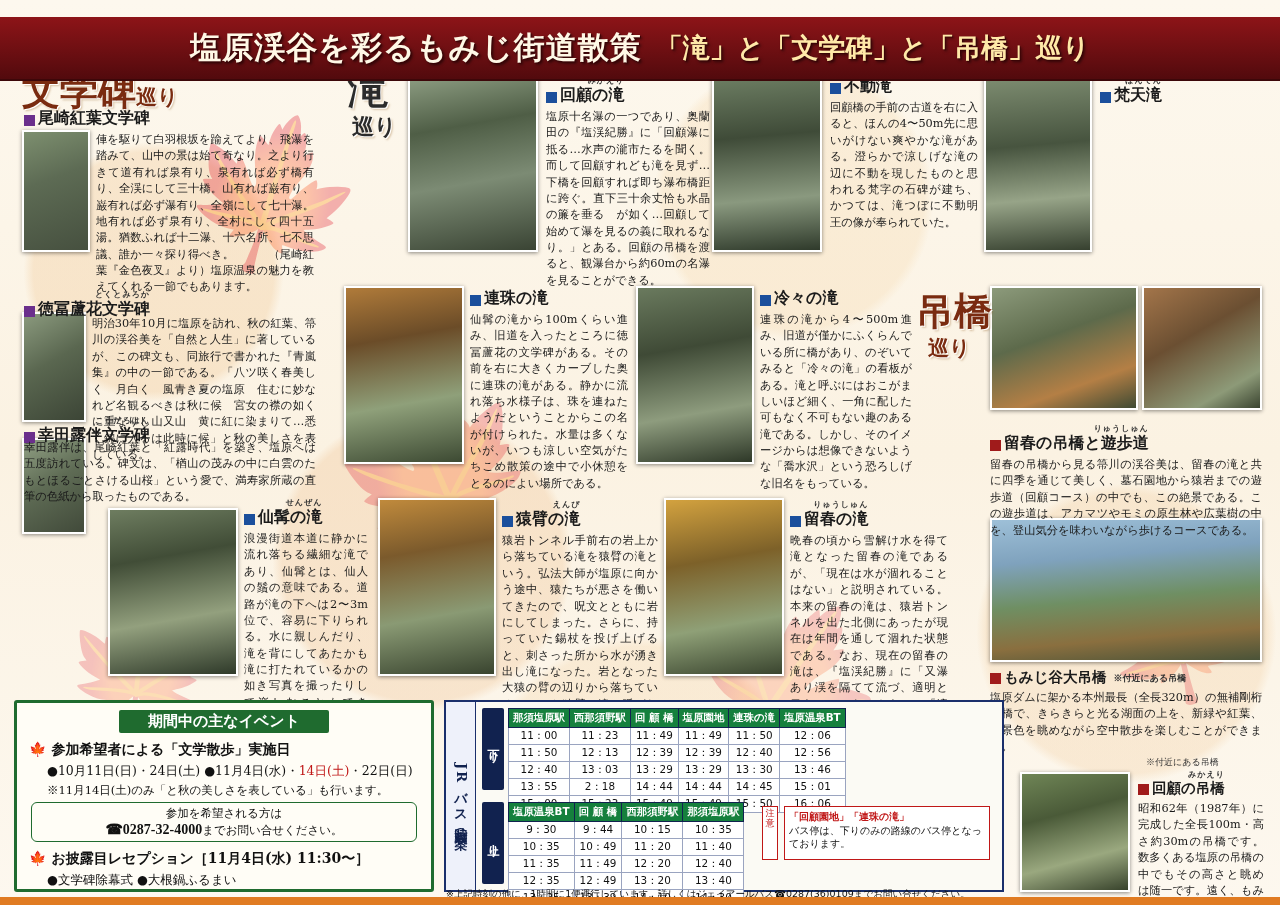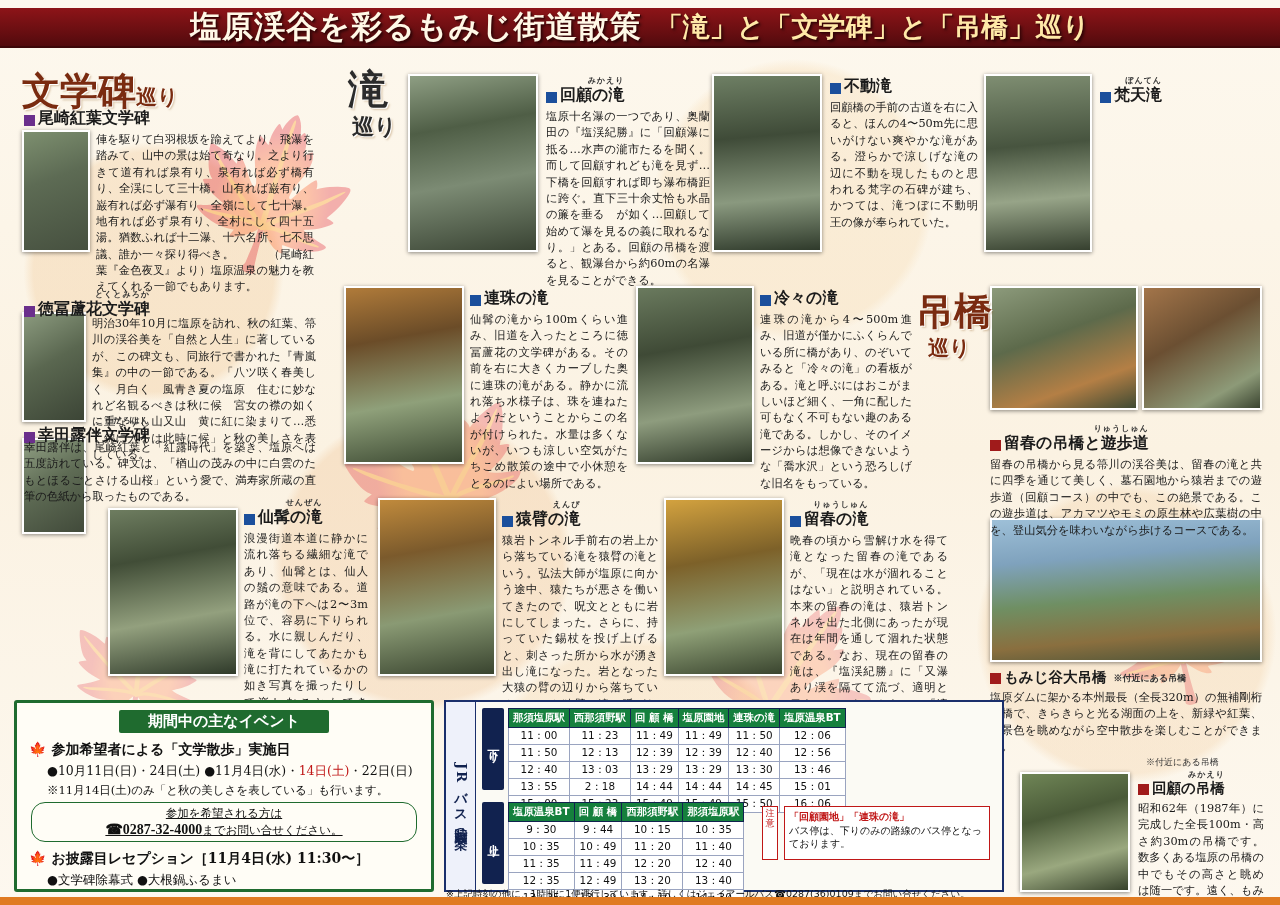--- a/index.html
+++ b/index.html
@@ -28,7 +28,7 @@
   }
   
   .header {
-    position:absolute; left:0; top:8px; width:1280px; height:40px; z-index:5;
+    position:absolute; left:0; top:17px; width:1280px; height:64px; z-index:5;
     background:linear-gradient(180deg,#8d1418 0%, #6d0f12 55%, #520a0d 100%);
     border-bottom:2px solid #3d0709;
   }

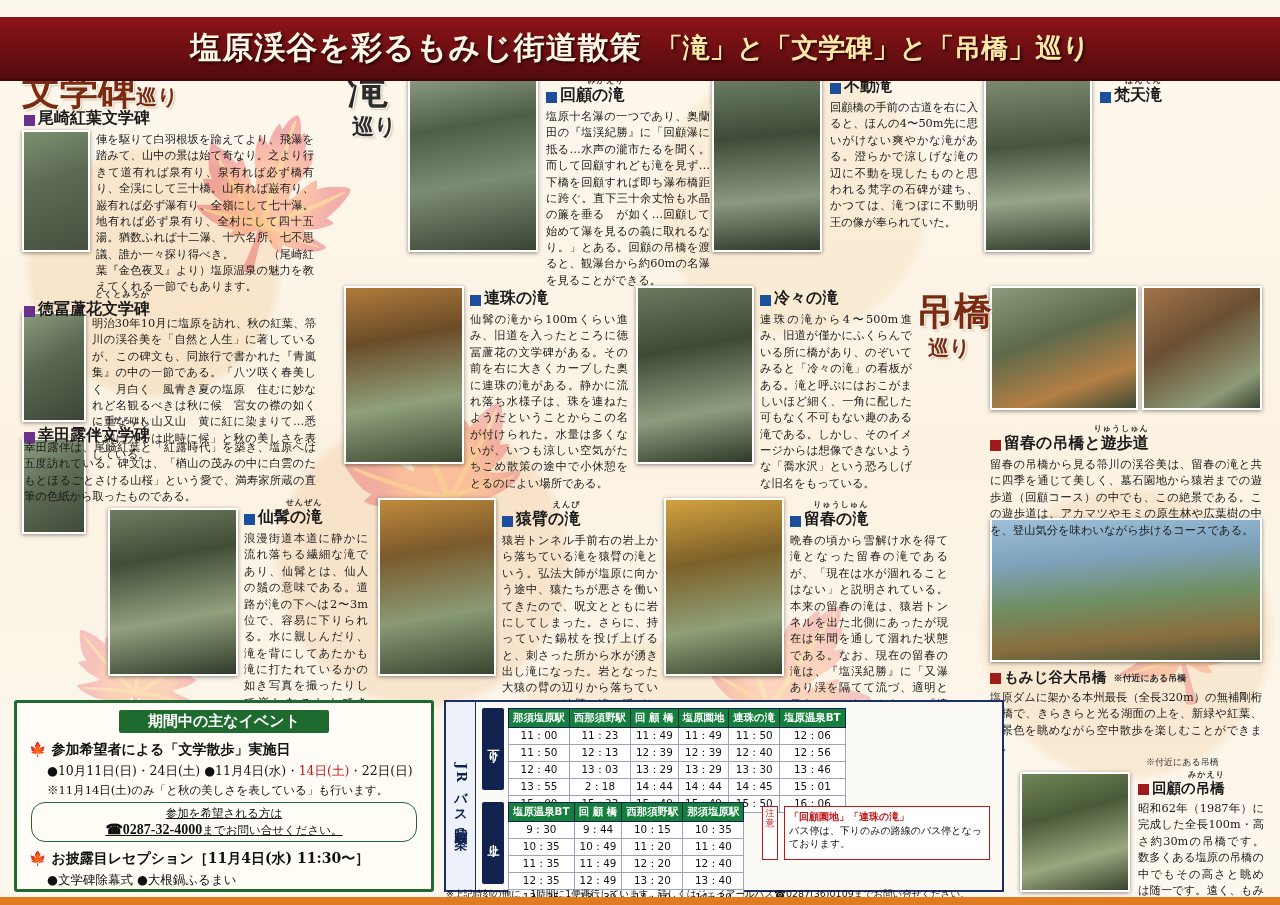--- a/index.html
+++ b/index.html
@@ -99,8 +99,8 @@
   .red { color:#c01717; }
   .maple { color:#c0392b; }
   .tel-box {
-    margin:4px 14px 0; border:1px solid #1f6b2f; border-radius:14px;
-    font-size:12px; text-align:center; padding:3px 1px; color:#111;text-decoration:underline;
+    margin:4px 14px 0; border:1px solid #1f6b2f; border-radius:6px;
+    font-size:12px; text-align:center; padding:3px 1px; color:#111;
   }
 
   

